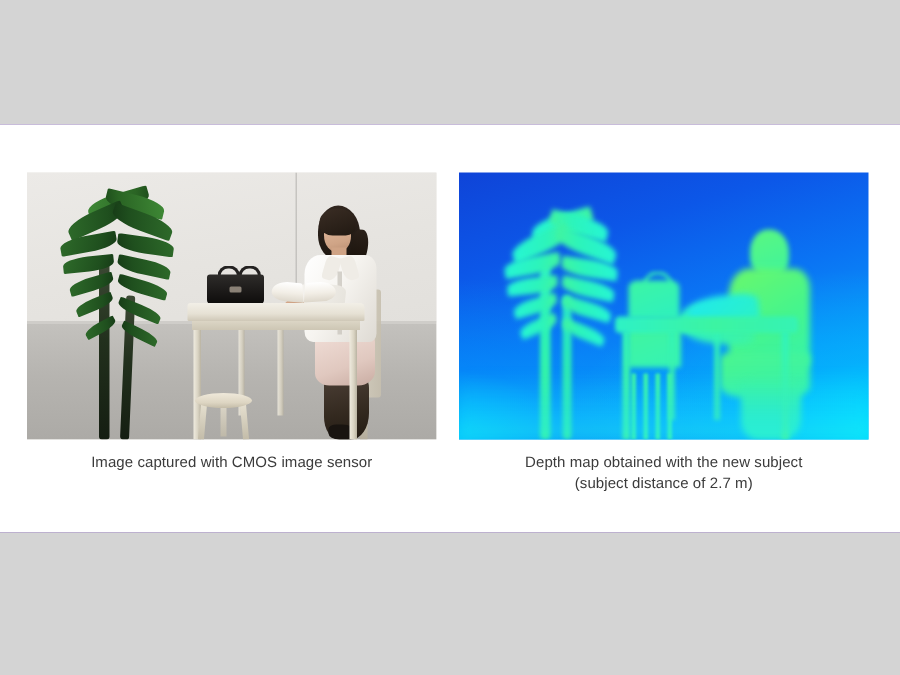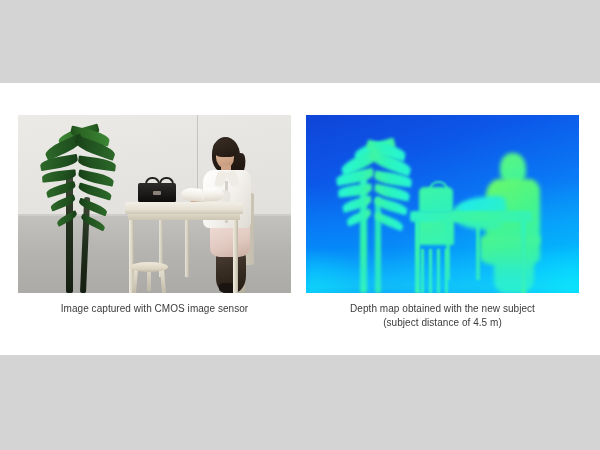--- a/index.html
+++ b/index.html
@@ -624,7 +624,7 @@
 
       <div class="caption">
         <div>Depth map obtained with the new subject</div>
-        <div>(subject distance of 4.5 m)</div>
+        <div>(subject distance of 2.7 m)</div>
       </div>
     </div>
 

